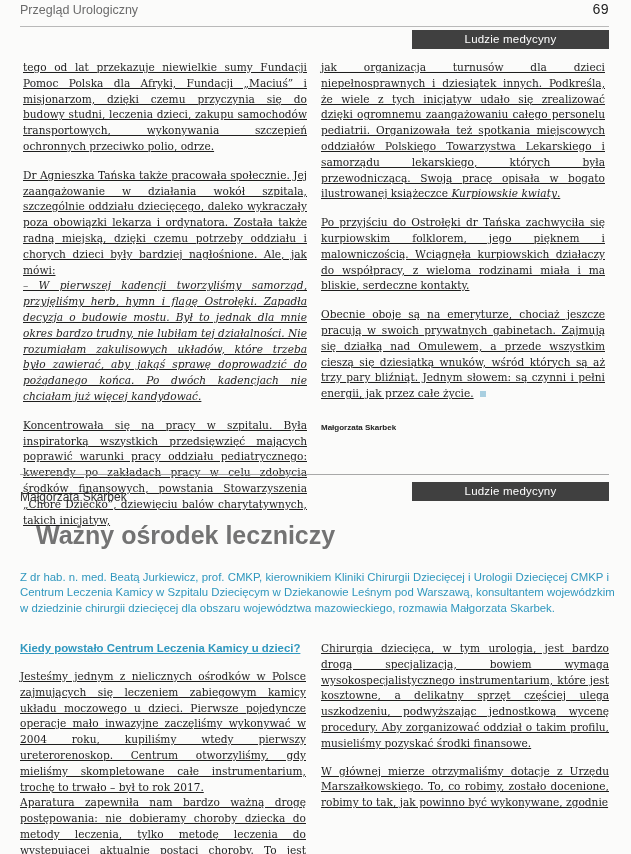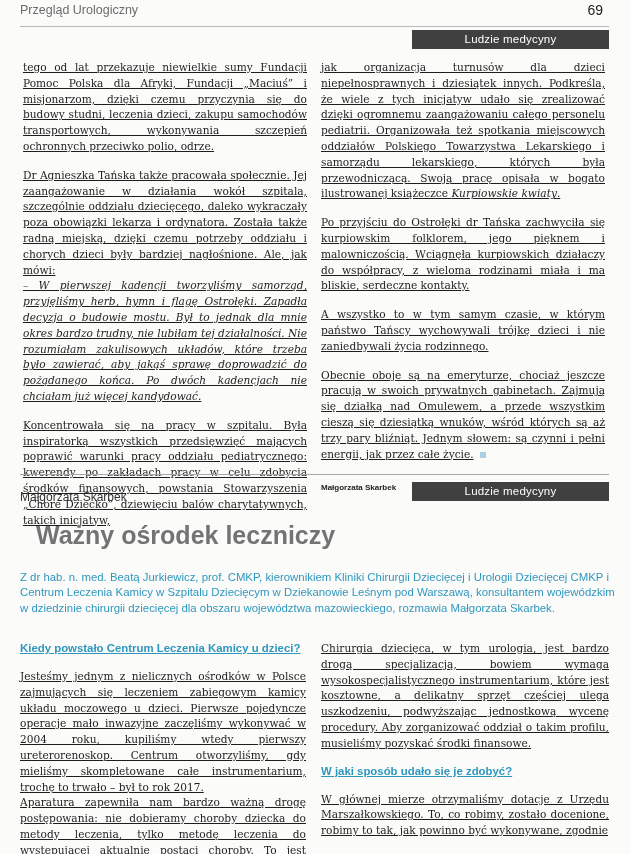--- a/index.html
+++ b/index.html
@@ -20,8 +20,8 @@
     font-family: "Liberation Sans", sans-serif; font-size: 12.5px; color: #6b6b6b;
   }
   .page-number {
-    position: absolute; right: 6px; top: 2px;
-    font-family: Liberation Sans, sans-serif; font-size: 14px; color: #222;
+    position: absolute; right: 0; top: 2px;
+    font-family: Liberation Mono, monospace; font-size: 14px; color: #222;
   }
   .section-tag {
     position: absolute; width: 197px; height: 19px;

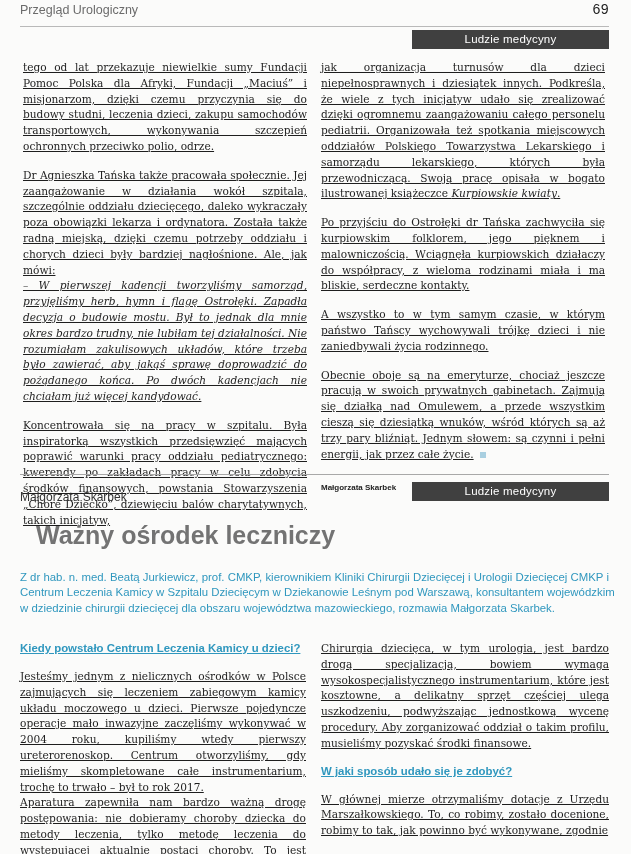--- a/index.html
+++ b/index.html
@@ -95,7 +95,6 @@
 <div class="col colB">
   <p><span>jak organizacja turnusów dla dzieci niepełnosprawnych i dziesiątek innych. Podkreśla, że wiele z tych inicjatyw udało się zrealizować dzięki ogromnemu zaangażowaniu całego personelu pediatrii. Organizowała też spotkania miejscowych oddziałów Polskiego Towarzystwa Lekarskiego i samorządu lekarskiego, których była przewodniczącą. Swoją pracę opisała w bogato ilustrowanej książeczce</span> <em>Kurpiowskie kwiaty</em>.</p>
   <p>Po przyjściu do Ostrołęki dr Tańska zachwyciła się kurpiowskim folklorem, jego pięknem i malowniczością. Wciągnęła kurpiowskich działaczy do współpracy, z wieloma rodzinami miała i ma bliskie, serdeczne kontakty.</p>
-  <p>A wszystko to w tym samym czasie, w którym państwo Tańscy wychowywali trójkę dzieci i nie zaniedbywali życia rodzinnego.</p>
   <p><span>Obecnie oboje są na emeryturze, chociaż jeszcze pracują w swoich prywatnych gabinetach. Zajmują się działką nad Omulewem, a przede wszystkim cieszą się dziesiątką wnuków, wśród których są aż trzy pary bliźniąt. Jednym słowem: są czynni i pełni energii, jak przez całe życie.</span><span class="end-mark"></span></p>
   <div class="byline-small">Małgorzata Skarbek</div>
 </div>

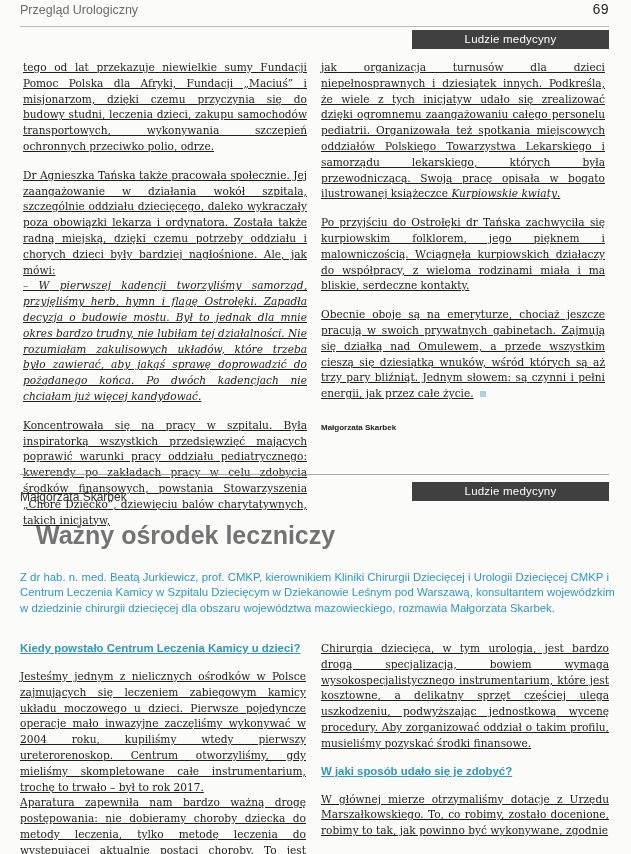--- a/index.html
+++ b/index.html
@@ -120,7 +120,6 @@
 <div class="col colD">
   <p class="tight">Chirurgia dziecięca, w tym urologia, jest bardzo drogą specjalizacją, bowiem wymaga wysokospecjalistycznego instrumentarium, które jest kosztowne, a delikatny sprzęt częściej ulega uszkodzeniu, podwyższając jednostkową wycenę procedury. Aby zorganizować oddział o takim profilu, musieliśmy pozyskać środki finansowe.</p>
   <div class="gap"></div>
-  <p class="q">W jaki sposób udało się je zdobyć?</p>
   <p class="tight">W głównej mierze otrzymaliśmy dotacje z Urzędu Marszałkowskiego. To, co robimy, zostało docenione, robimy to tak, jak powinno być wykonywane, zgodnie</p>
 </div>
 

